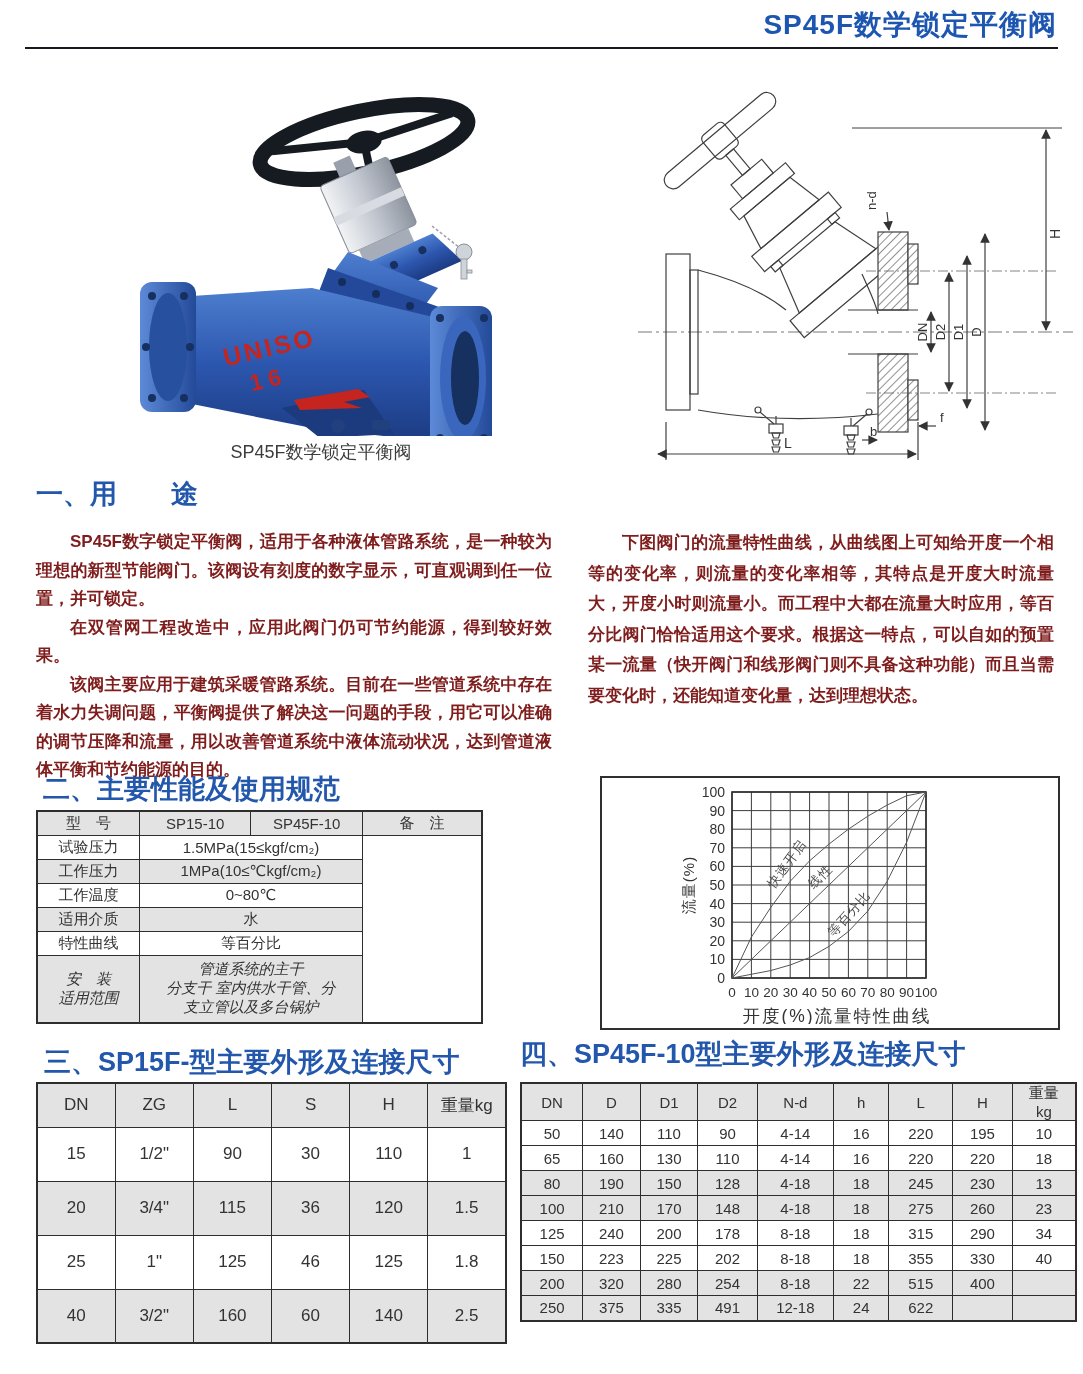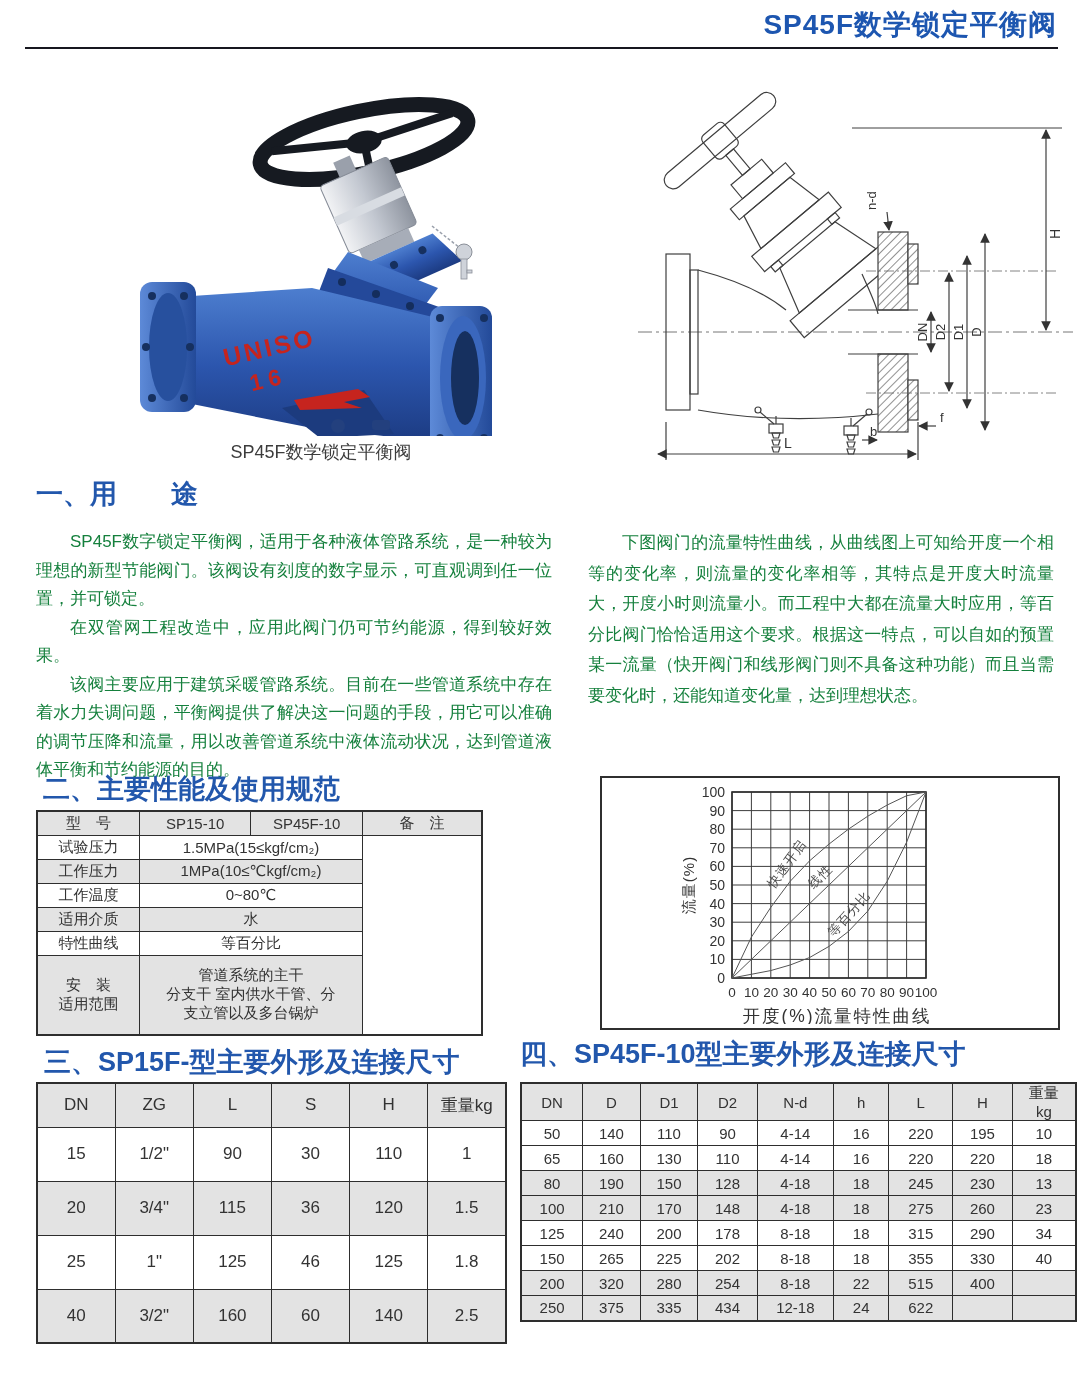--- a/index.html
+++ b/index.html
@@ -23,7 +23,7 @@
   #sec3-title{left:36px;top:1036px;}
   #sec4-title{left:520px;top:1036px;}
   
-  .col-text{font-size:17px;line-height:1.68;text-align:justify;color:#15803d;}
+  .col-text{font-size:17px;line-height:1.68;text-align:justify;color:#7f1d1d;font-weight:bold;}
   #usage-left{left:36px;top:528px;width:516px;}
   #usage-right{left:588px;top:528px;width:466px;line-height:1.8;}
   .col-text p{margin:0;text-indent:2em;}

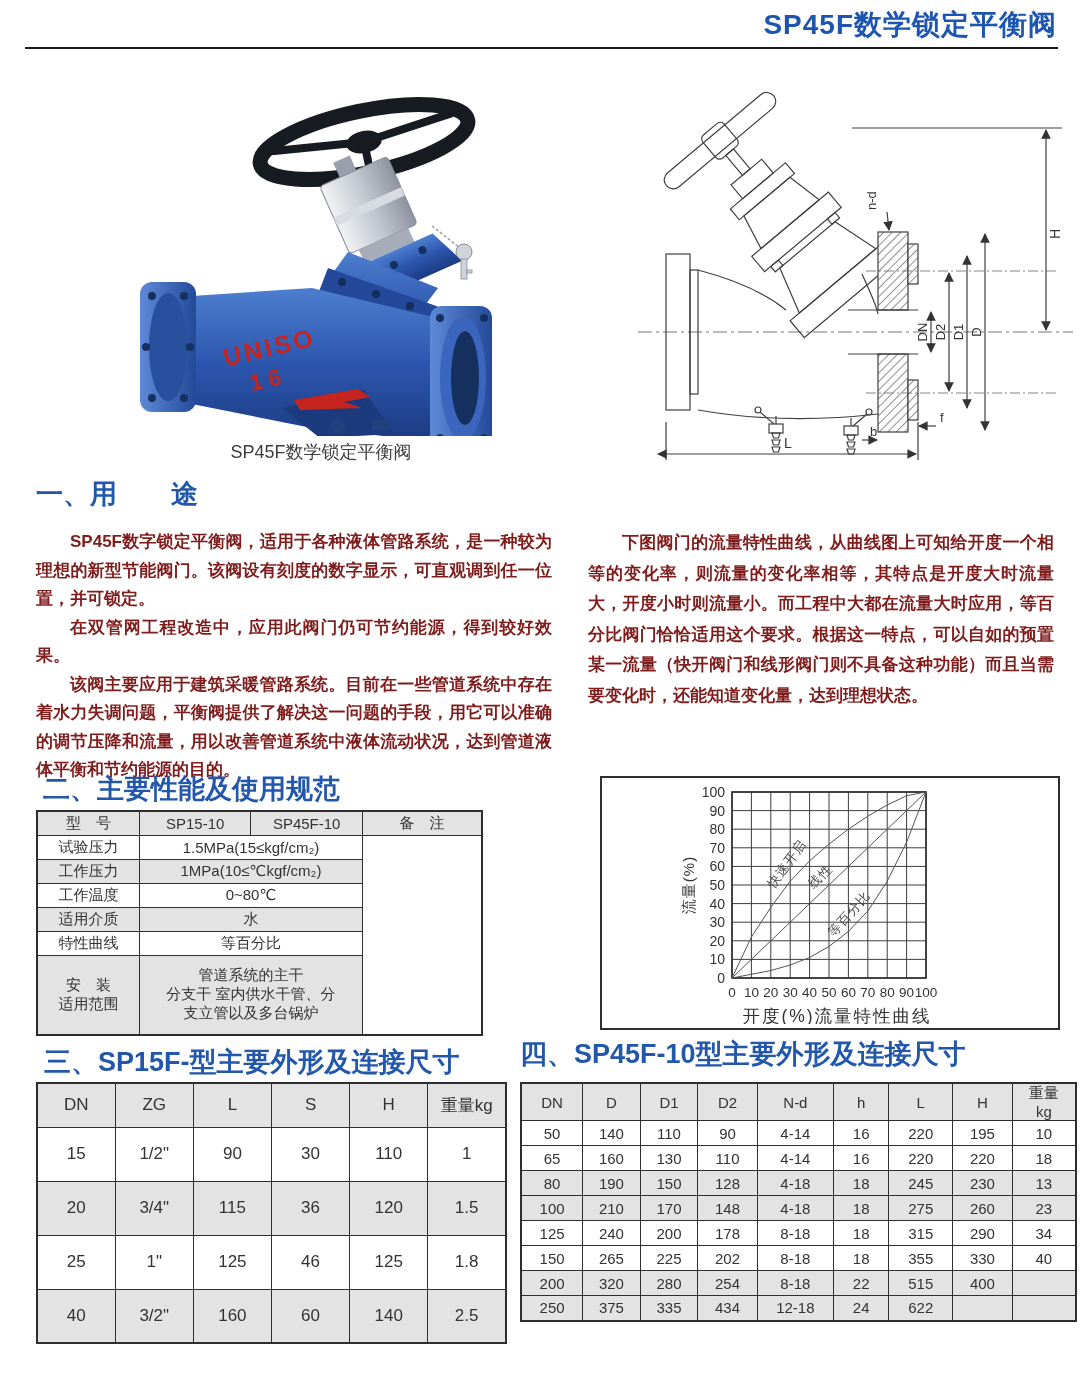--- a/index.html
+++ b/index.html
@@ -36,7 +36,7 @@
   #perf-table thead tr{height:24px;}
   #perf-table tbody tr{height:24px;}
   #perf-table tbody tr:nth-child(even){background:#e3e3e3;}
-  #perf-table tbody tr:last-child{height:80px;}
+  #perf-table tbody tr:last-child{height:68px;font-style:italic;}
   #perf-table td.remark-cell{background:#fff;}
   
   #chart-box{left:600px;top:776px;width:456px;height:250px;border:2px solid #2f2f2f;background:#fff;}

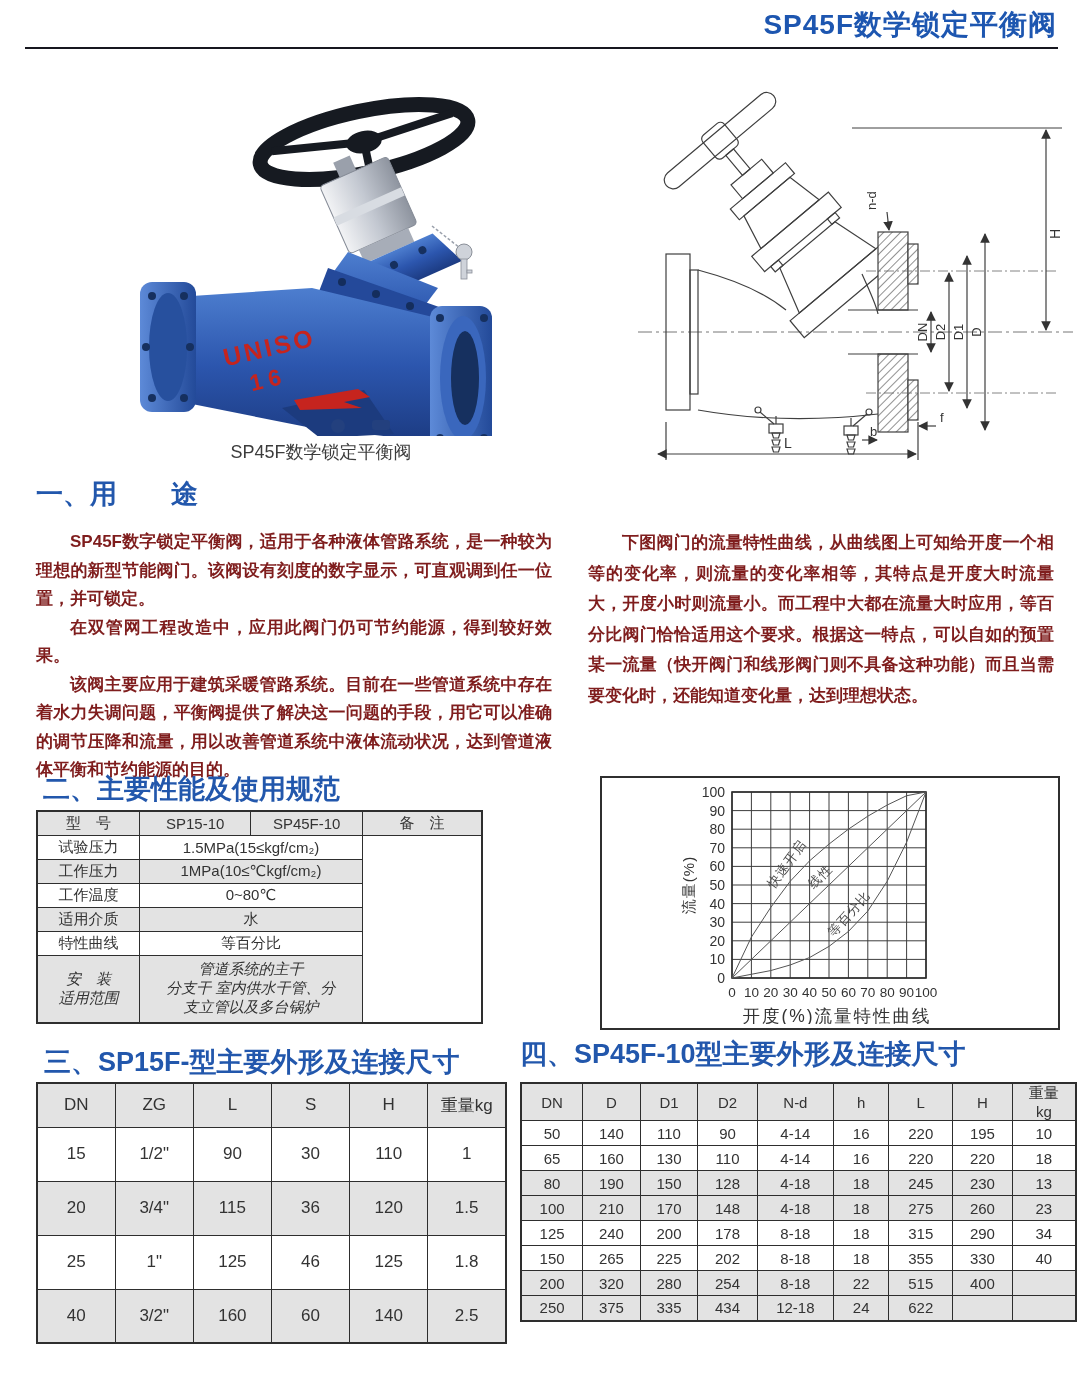--- a/index.html
+++ b/index.html
@@ -479,7 +479,7 @@
       </tr>
       <tr>
         <td>150</td>
-        <td>265</td>
+        <td>223</td>
         <td>225</td>
         <td>202</td>
         <td>8-18</td>

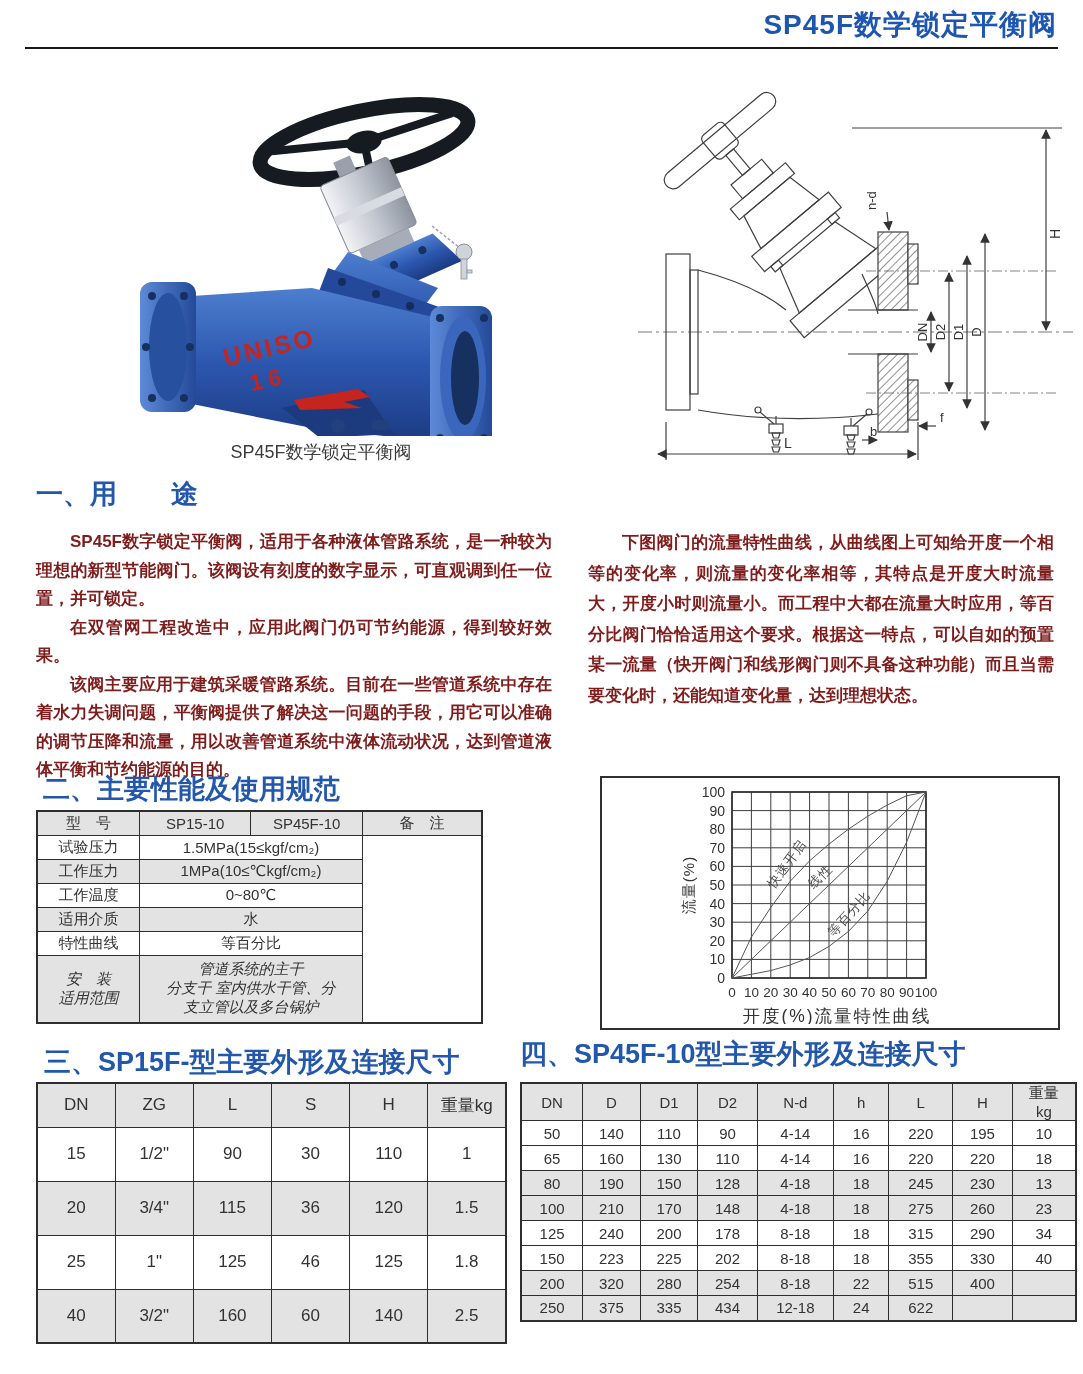--- a/index.html
+++ b/index.html
@@ -503,7 +503,7 @@
         <td>250</td>
         <td>375</td>
         <td>335</td>
-        <td>434</td>
+        <td>491</td>
         <td>12-18</td>
         <td>24</td>
         <td>622</td>

